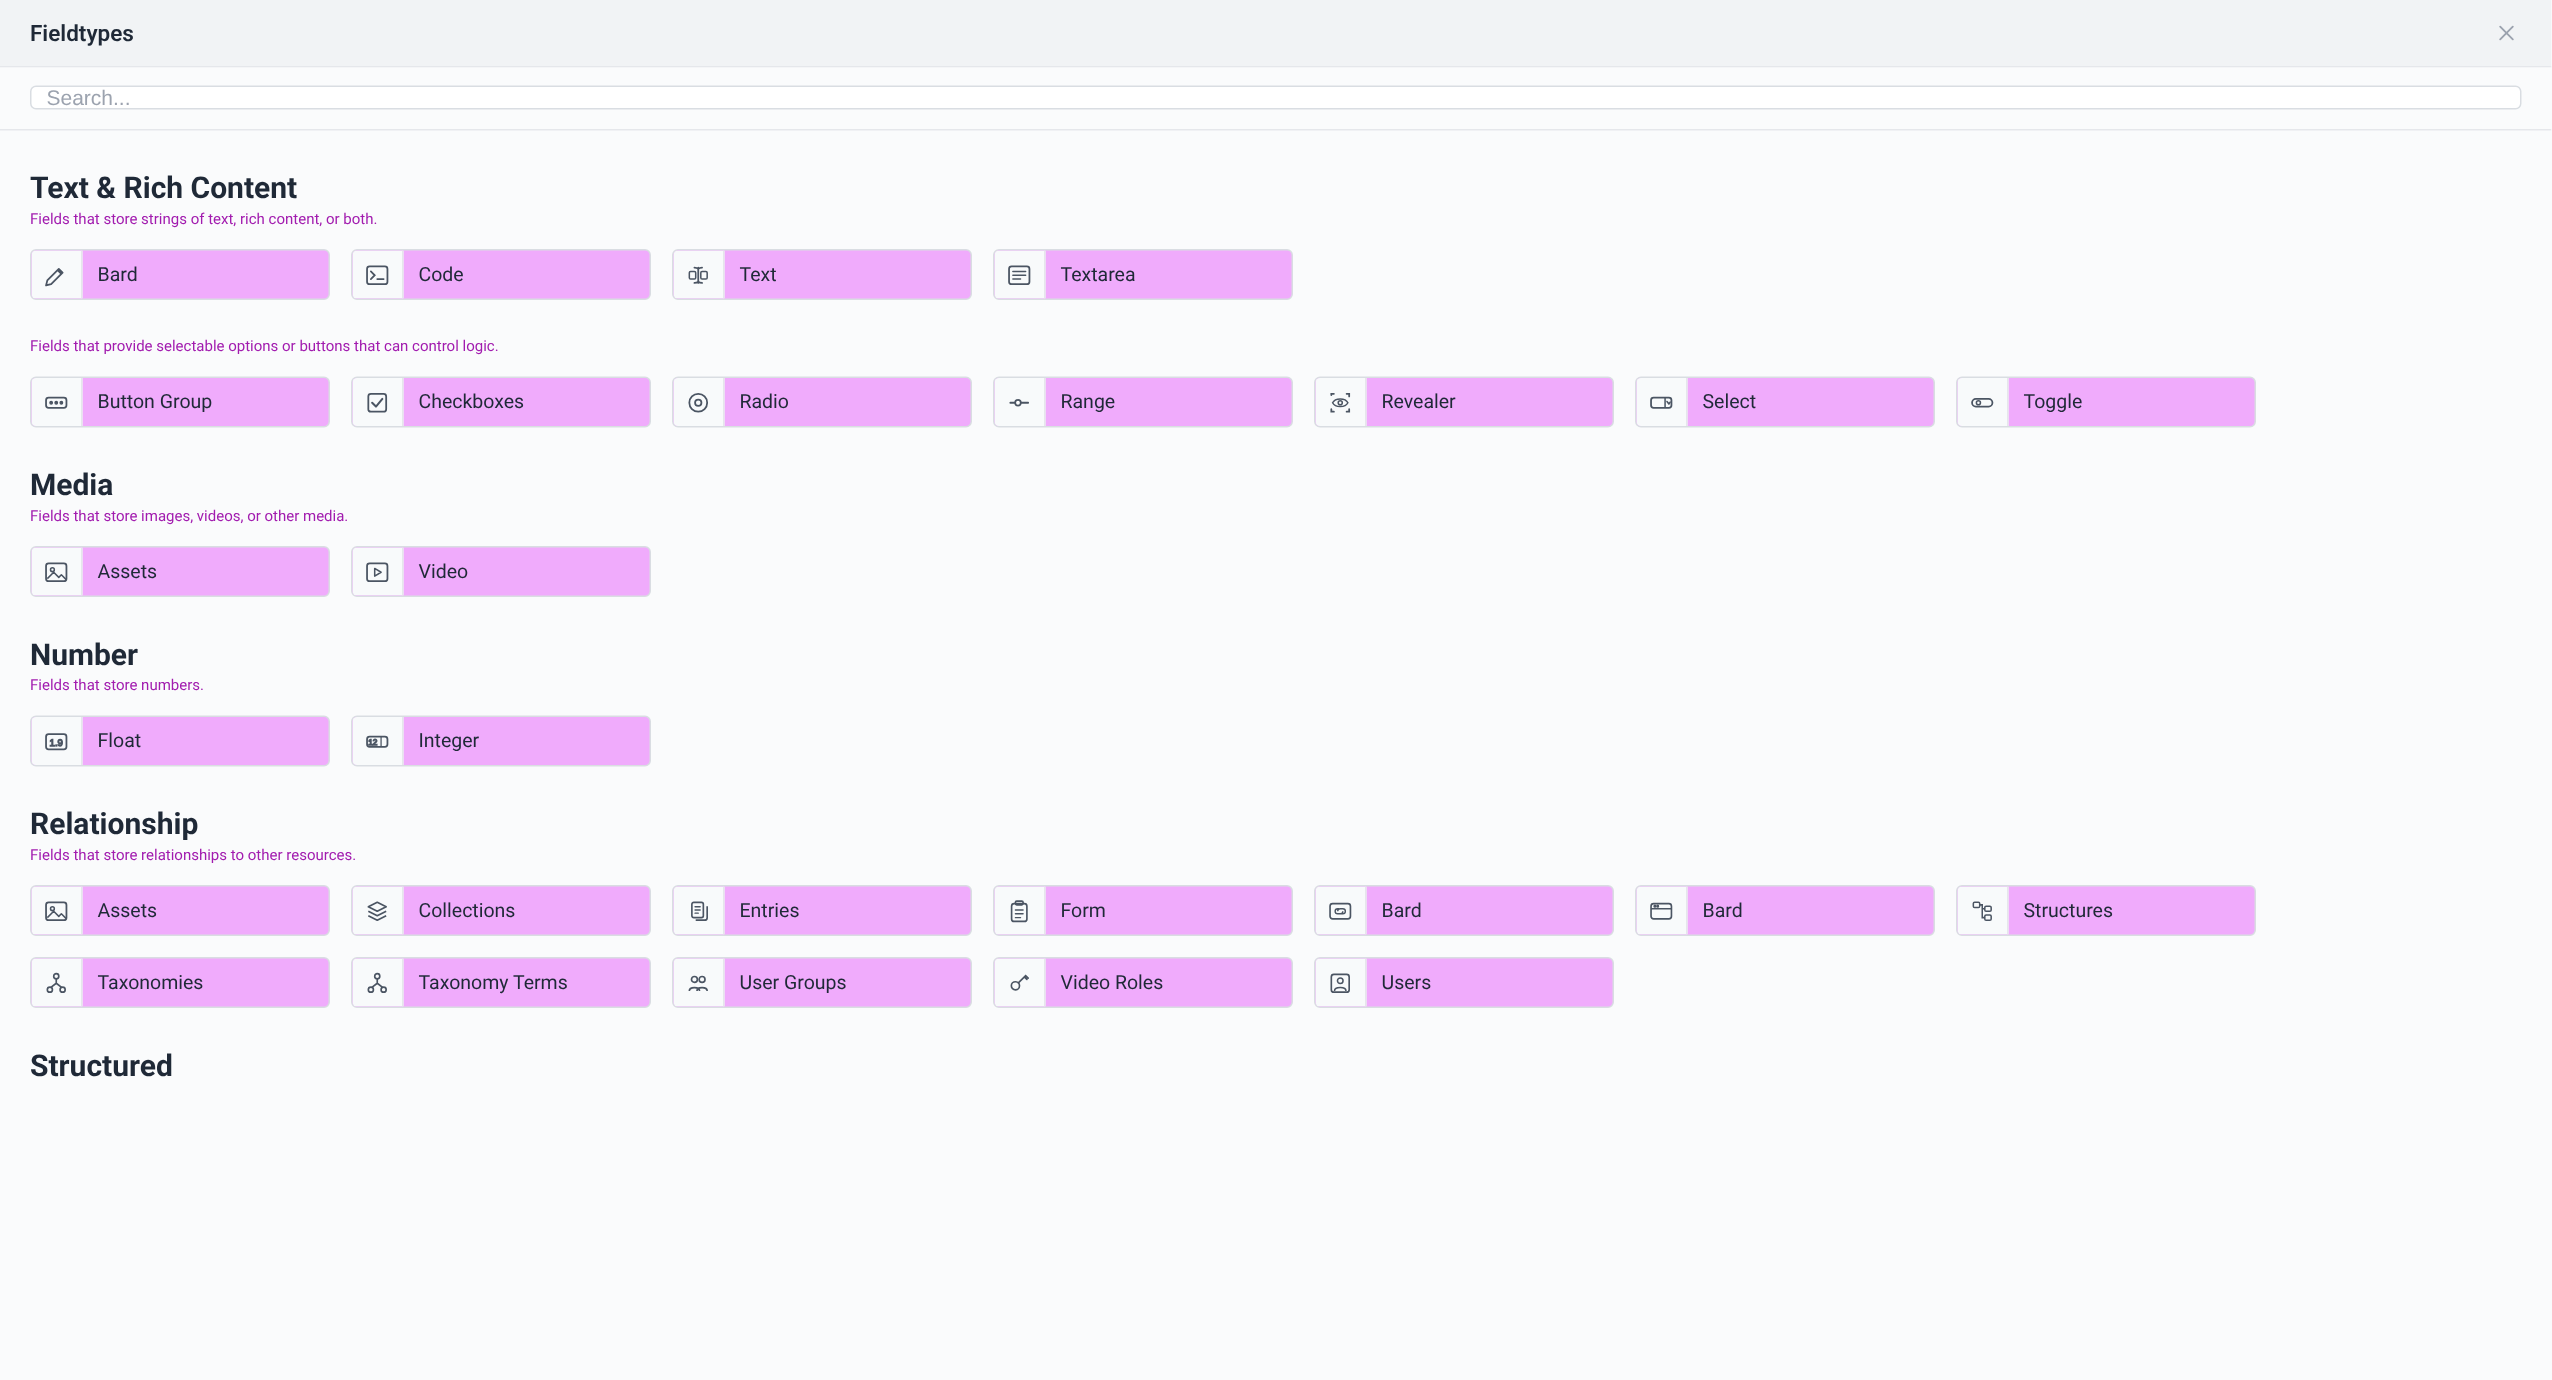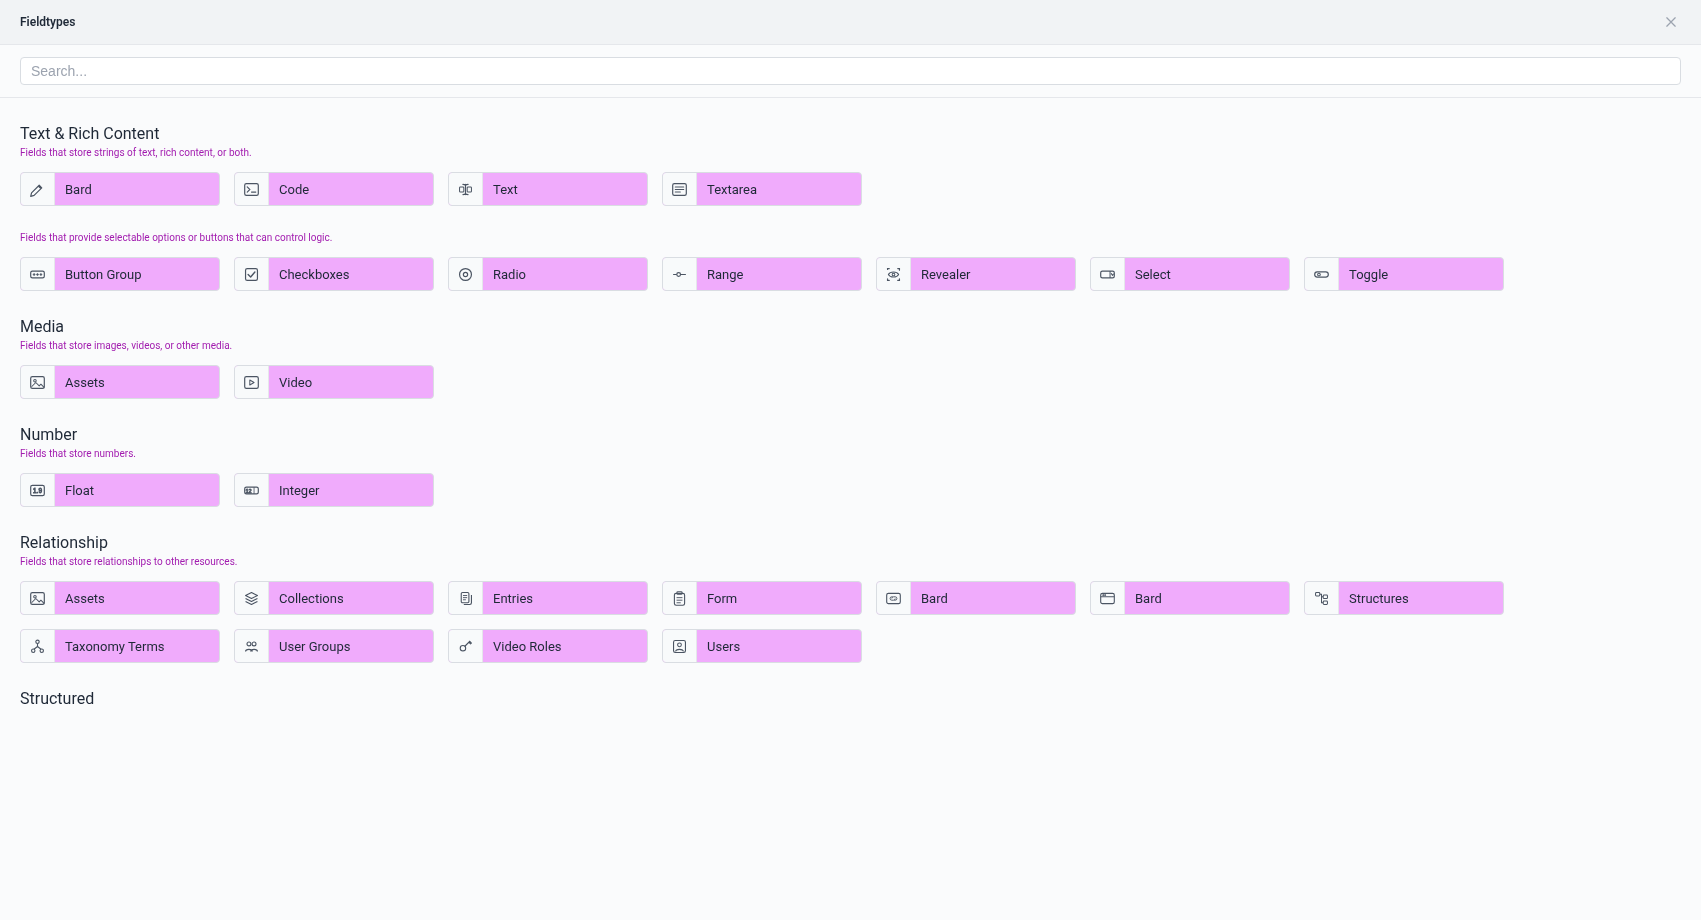--- a/index.html
+++ b/index.html
@@ -28,7 +28,7 @@
     background: #f1f3f5;
   }
   .header h1 {
-    font-size: 12px;
+    font-size: 15px;
     font-weight: 600;
     color: #1f2937;
   }

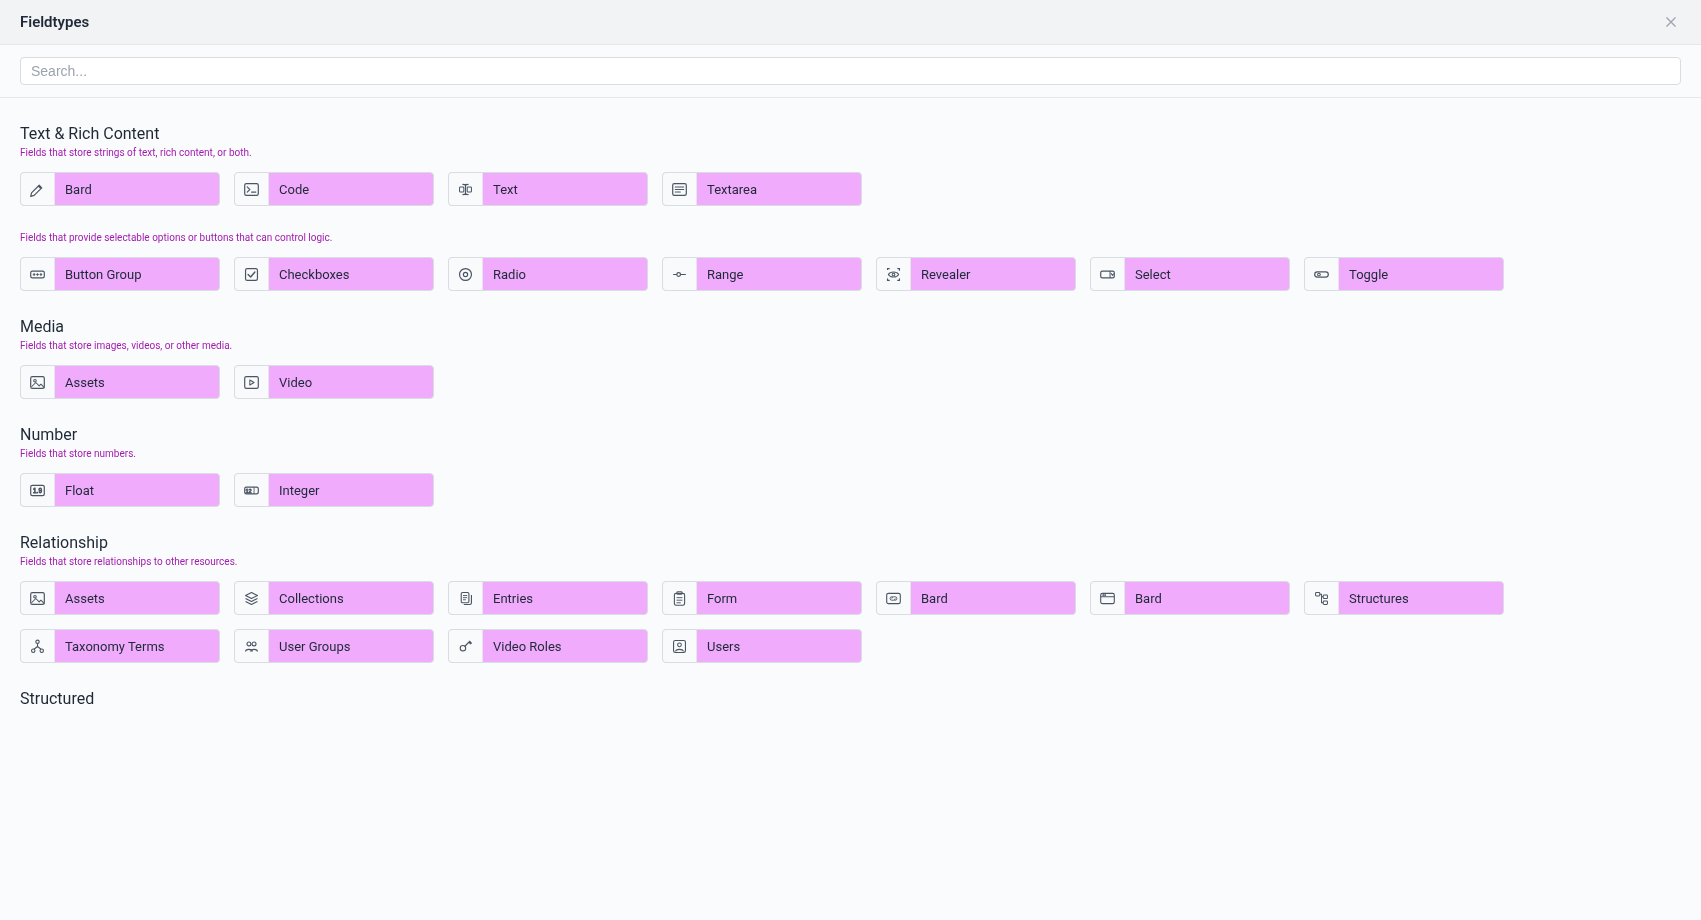--- a/index.html
+++ b/index.html
@@ -49,7 +49,7 @@
   }
   .search-input {
     width: 100%;
-    height: 28px;
+    height: 16px;
     border: 1px solid #d9dde2;
     border-radius: 4px;
     padding: 0 10px;

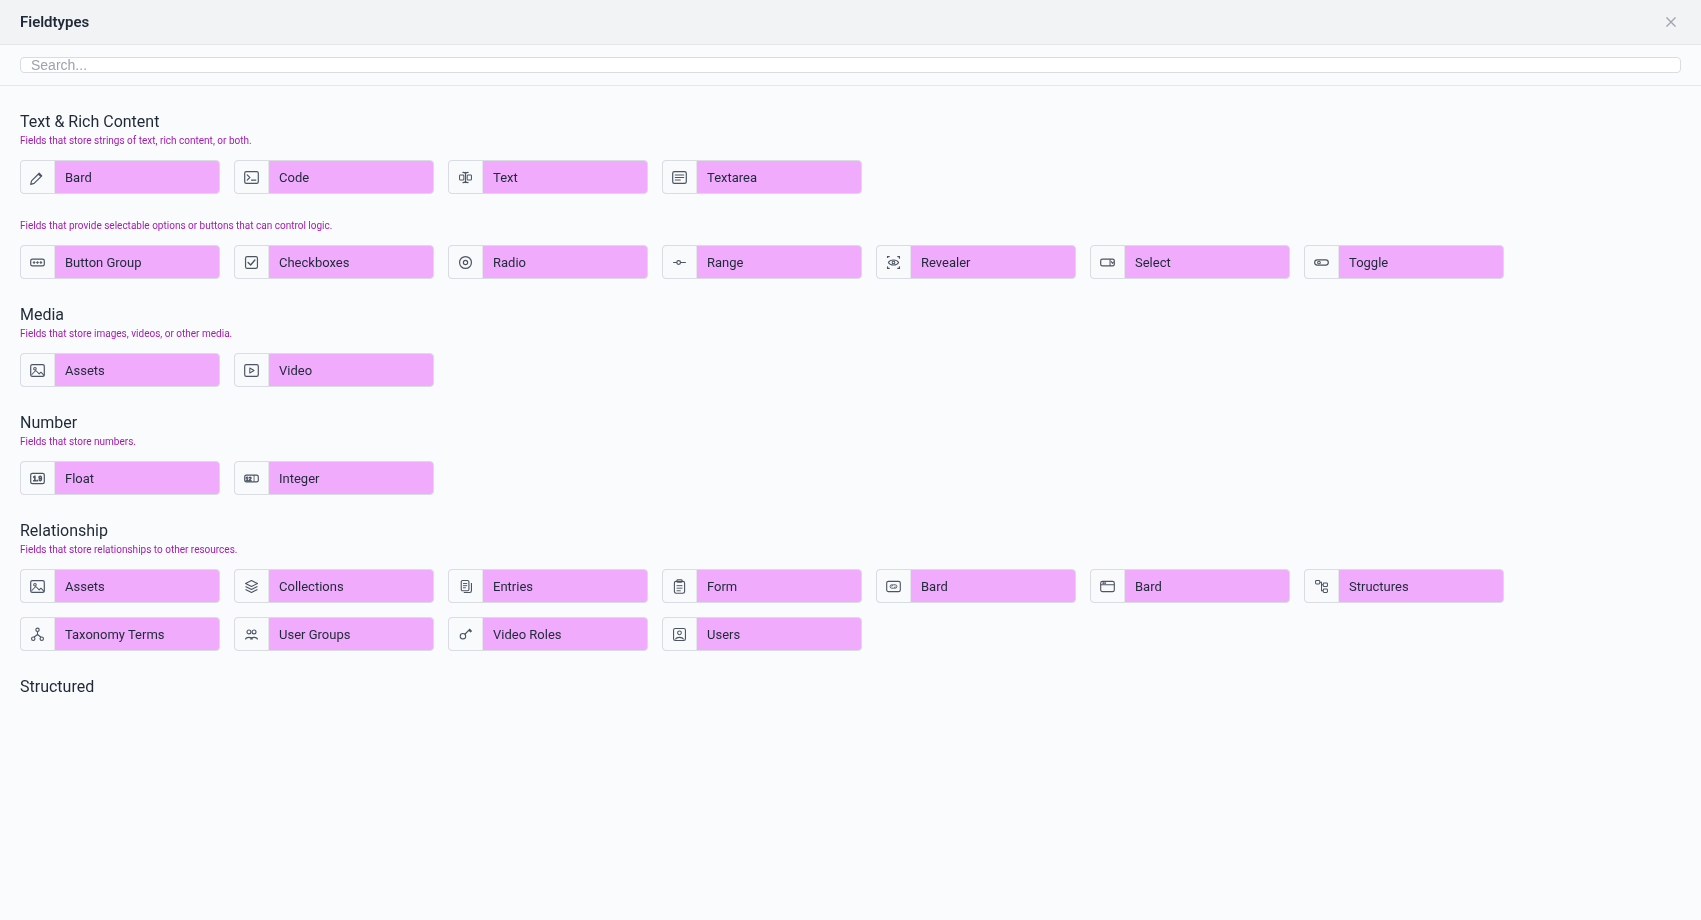--- a/index.html
+++ b/index.html
@@ -66,8 +66,8 @@
   }
   .group { margin-top: 26px; }
   .group-title {
-    font-size: 16px;
-    font-weight: 400;
+    font-size: 20px;
+    font-weight: 700;
     color: #1f2937;
     margin-bottom: 4px;
   }

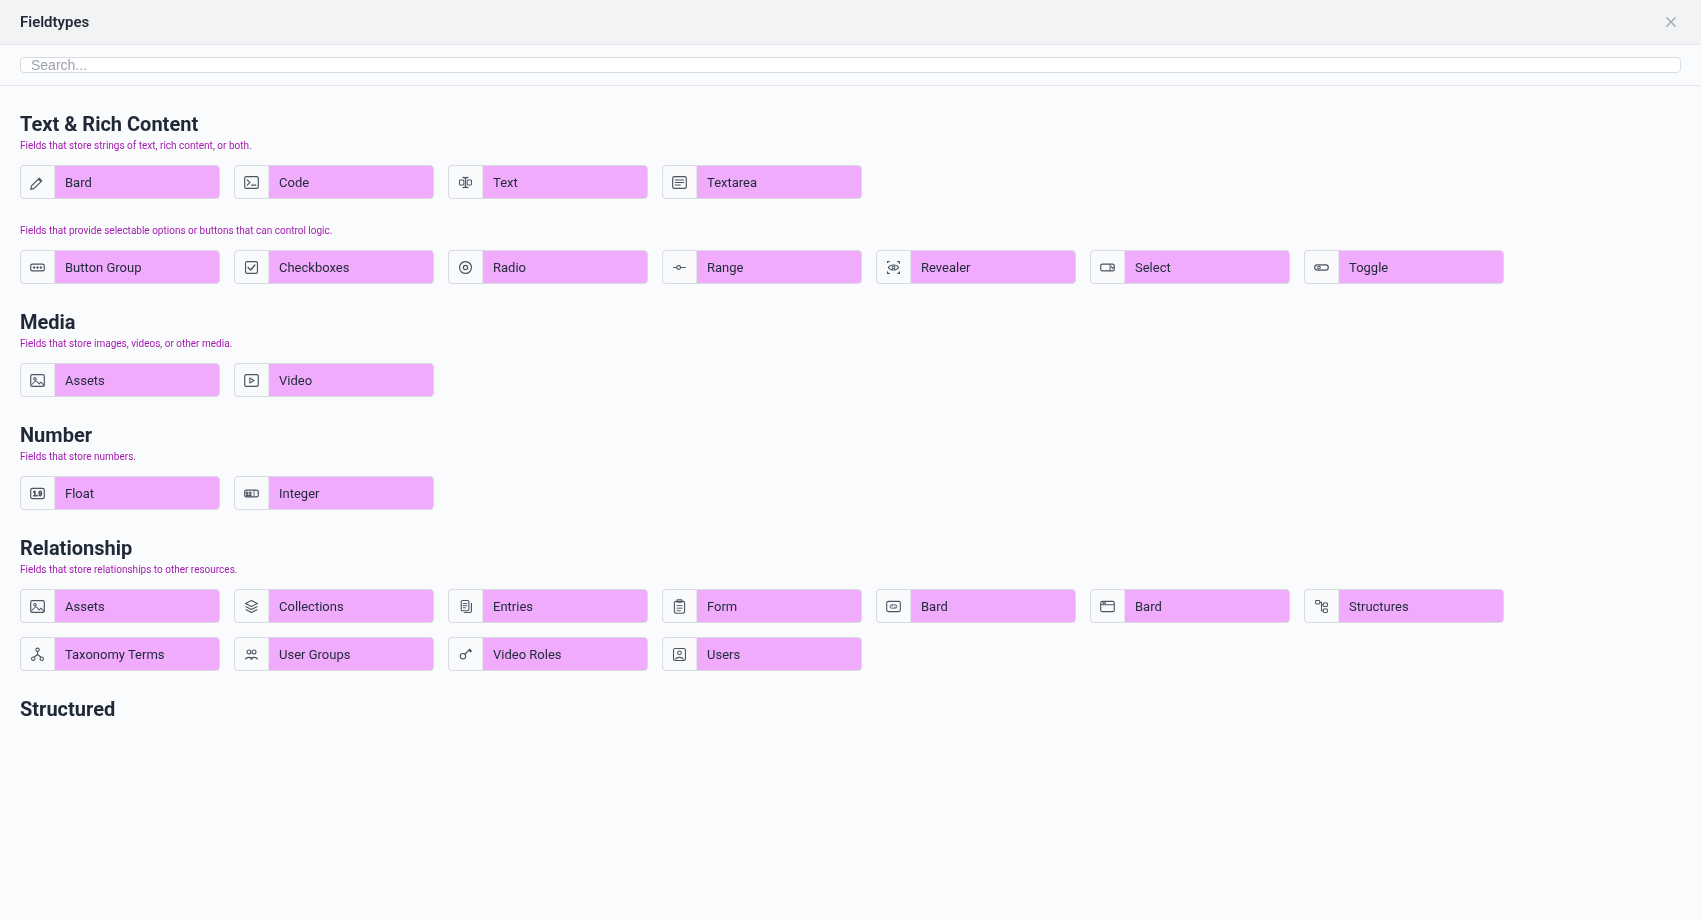--- a/index.html
+++ b/index.html
@@ -468,6 +468,14 @@
                 <use href="#i-taxonomy"></use>
               </svg>
             </div>
+            <div class="card-label">Taxonomies</div>
+          </div>
+          <div class="card">
+            <div class="card-icon">
+              <svg viewBox="0 0 20 20">
+                <use href="#i-taxonomy"></use>
+              </svg>
+            </div>
             <div class="card-label">Taxonomy Terms</div>
           </div>
           <div class="card">

